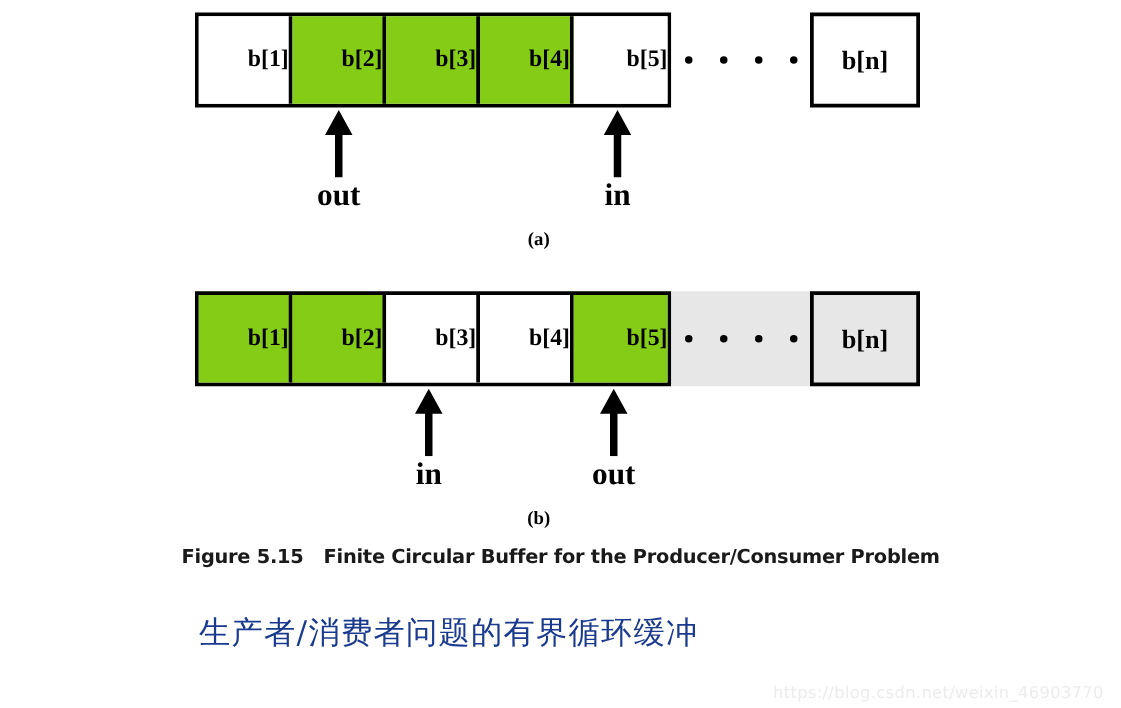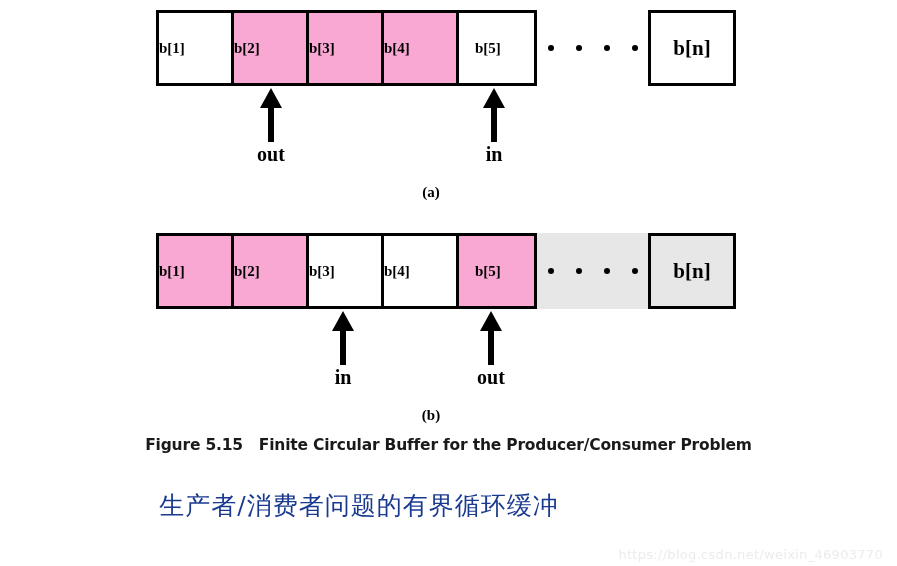--- a/index.html
+++ b/index.html
@@ -45,8 +45,8 @@
     border-right: 3px solid #000000;
     display: flex;
     align-items: center;
-    justify-content: flex-start;
-    font-size: 15px;
+    justify-content: flex-end;
+    font-size: 19px;
     font-weight: bold;
     letter-spacing: 0px;
     background: #ffffff;

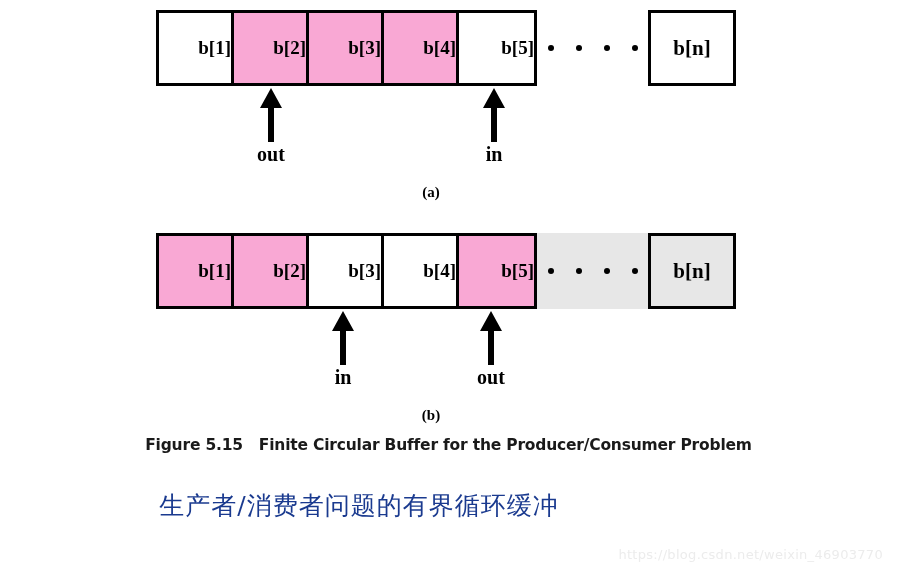--- a/index.html
+++ b/index.html
@@ -52,7 +52,7 @@
     background: #ffffff;
   }
   .cell:last-child { border-right: none; padding-left: 16px; }
-  .cell.shaded { background: #f9a8d4; }
+  .cell.shaded { background: #84cc16; }
 
   
   .gap-region {

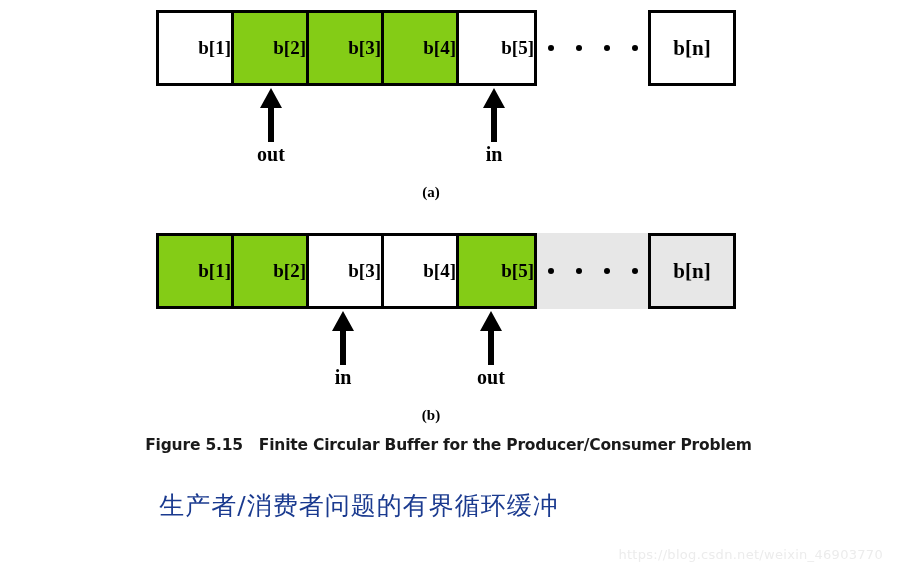--- a/index.html
+++ b/index.html
@@ -101,7 +101,7 @@
   }
   .pointer .pointer-label {
     display: block;
-    font-size: 20px;
+    font-size: 25px;
     font-weight: bold;
     margin-top: 2px;
     line-height: 1;

